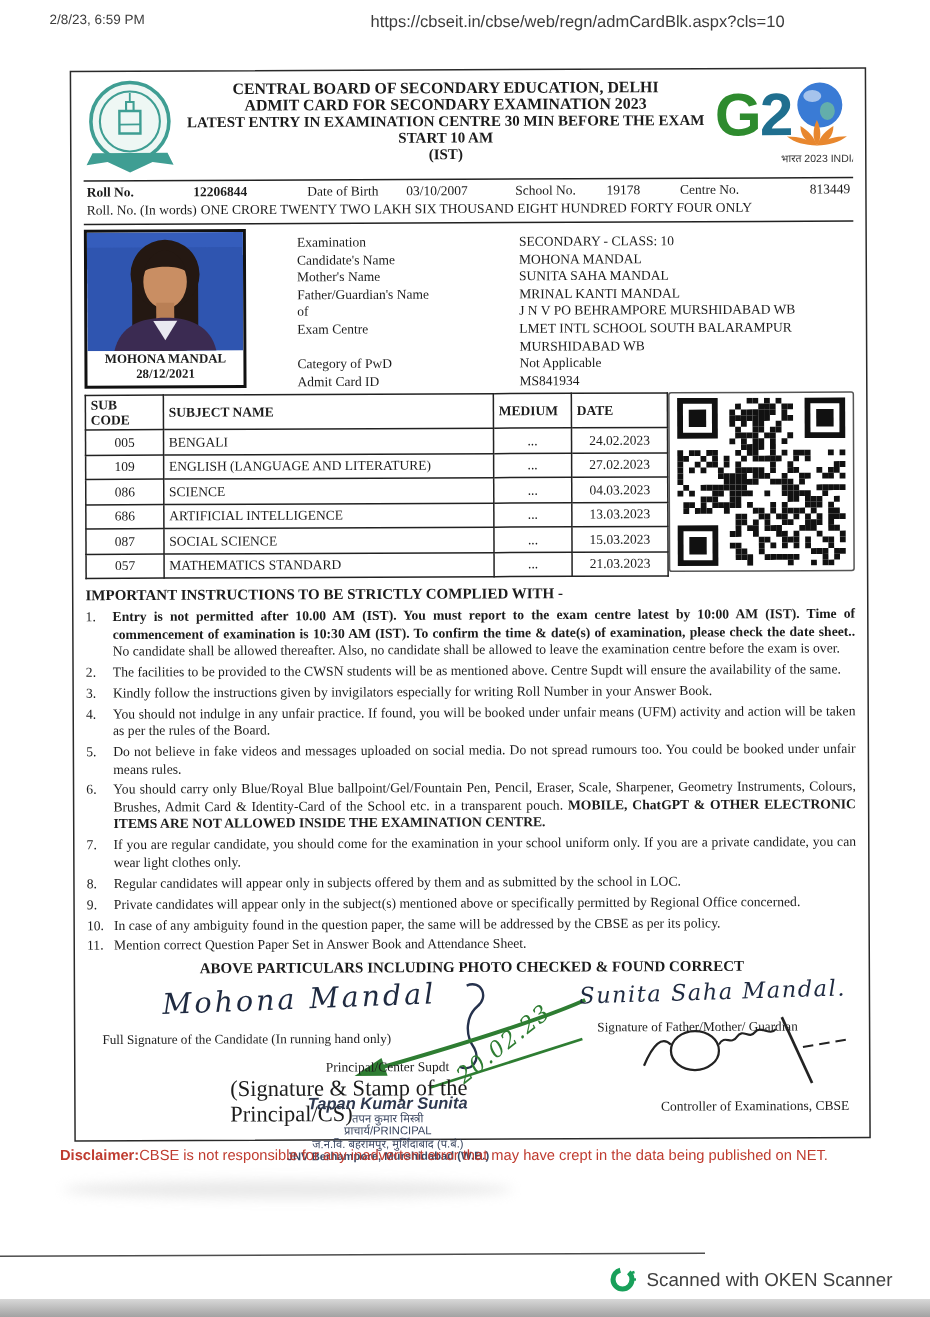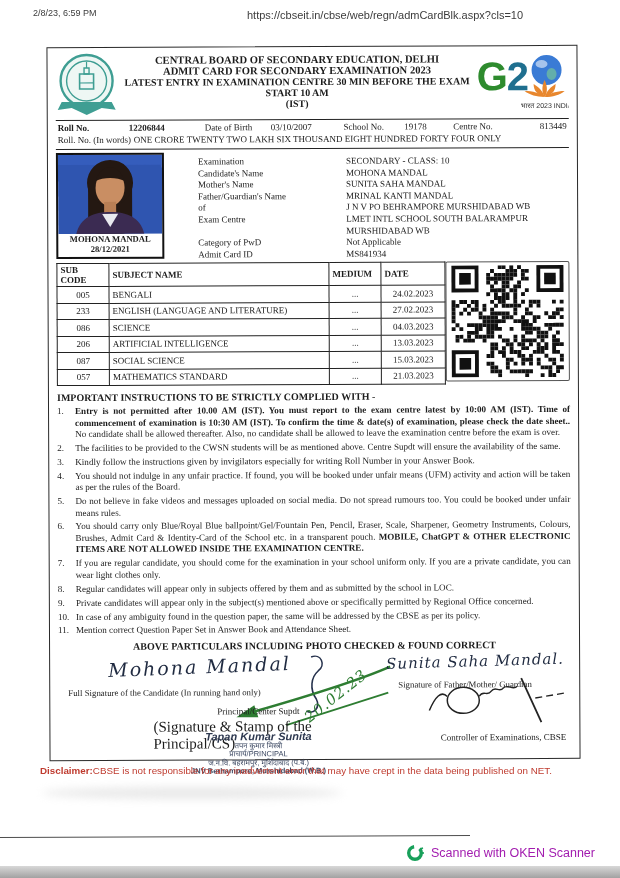--- a/index.html
+++ b/index.html
@@ -241,7 +241,7 @@
           </tr>
 
           <tr>
-            <td class="c-code">233</td>
+            <td class="c-code">109</td>
             <td>ENGLISH (LANGUAGE AND LITERATURE)</td>
             <td class="c-med">...</td>
             <td class="c-date">27.02.2023</td>

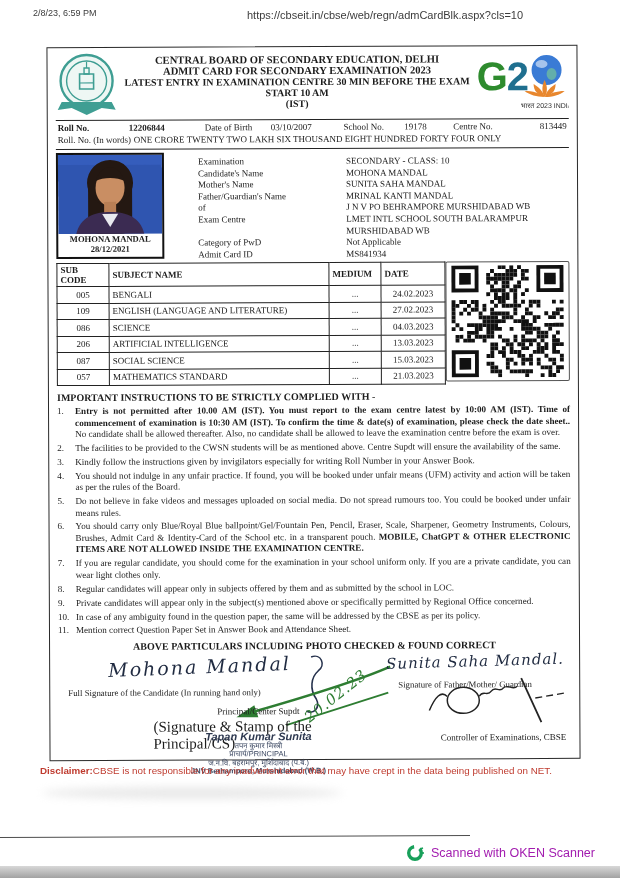--- a/index.html
+++ b/index.html
@@ -255,7 +255,7 @@
           </tr>
 
           <tr>
-            <td class="c-code">206</td>
+            <td class="c-code">686</td>
             <td>ARTIFICIAL INTELLIGENCE</td>
             <td class="c-med">...</td>
             <td class="c-date">13.03.2023</td>

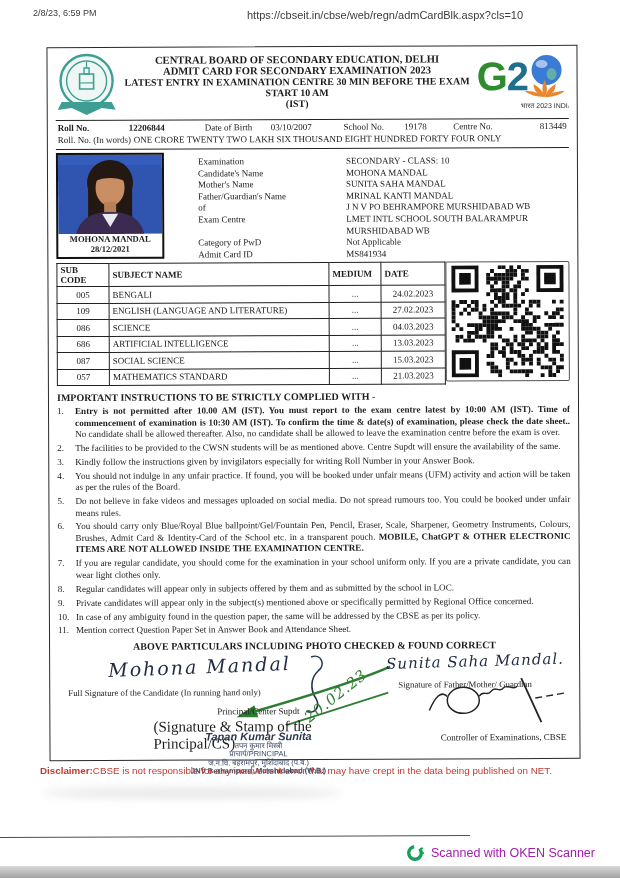--- a/index.html
+++ b/index.html
@@ -90,7 +90,7 @@
                  background:linear-gradient(#d8d8d8, #a2a2a2); }
 
   .oken { position:absolute; left:406px; top:844px; display:flex; align-items:center;
-          font-family:"Liberation Sans", sans-serif; font-size:12.5px; color:#a21caf; }
+          font-family:"Liberation Sans", sans-serif; font-size:12.5px; color:#404040; }
   .oken-icon { width:18px; height:18px; margin-right:7px; }
 </style>
 </head>

